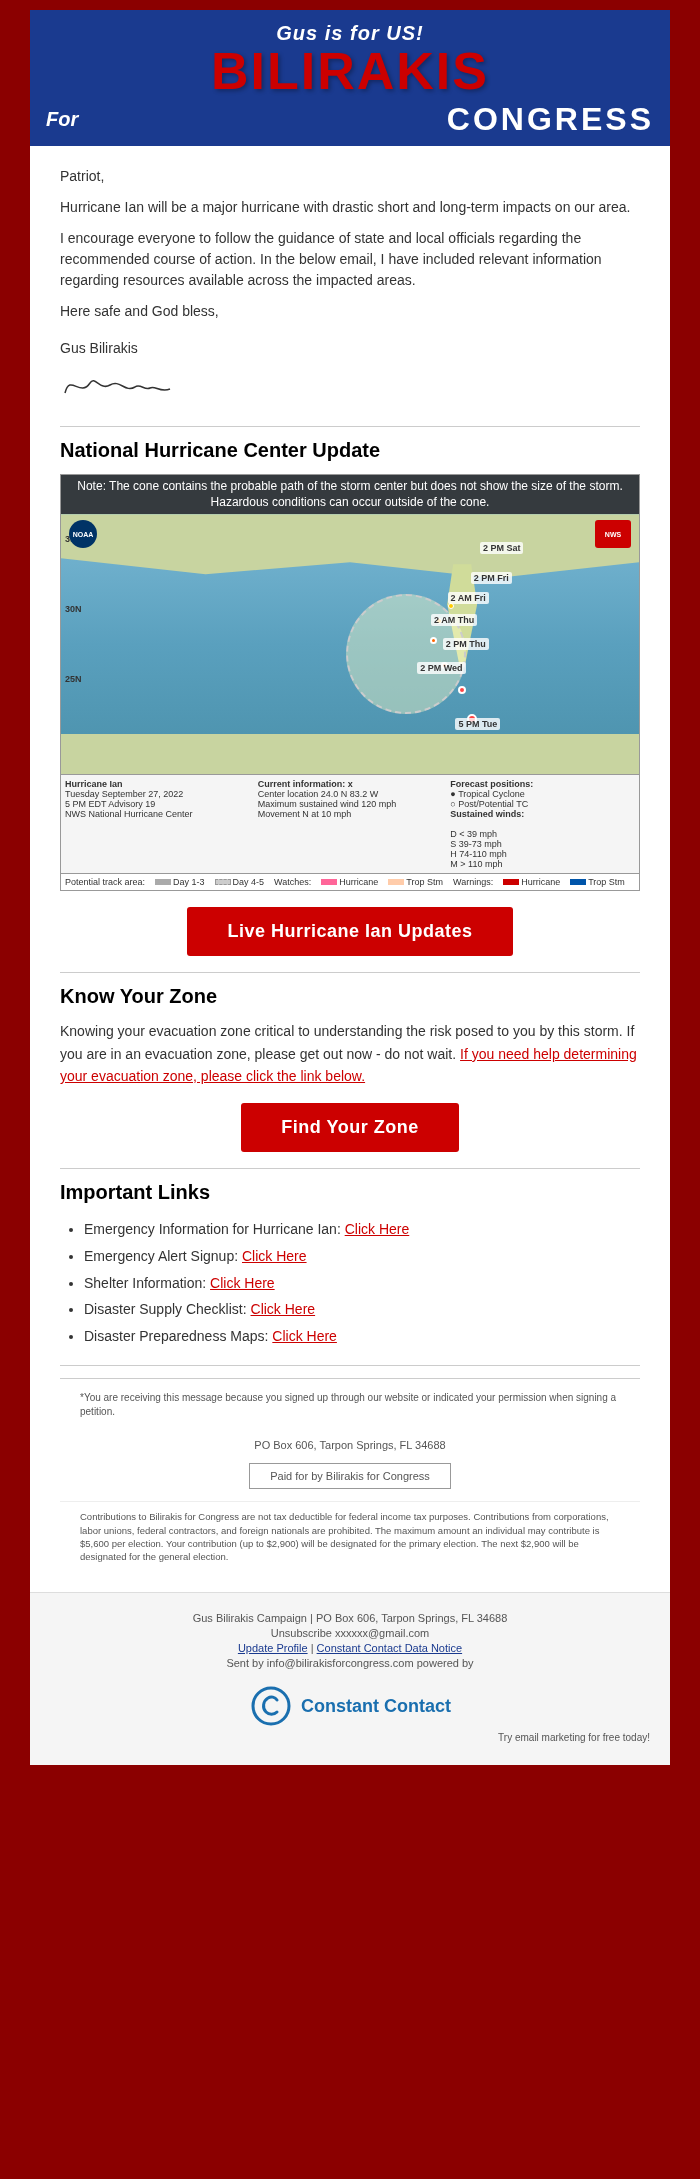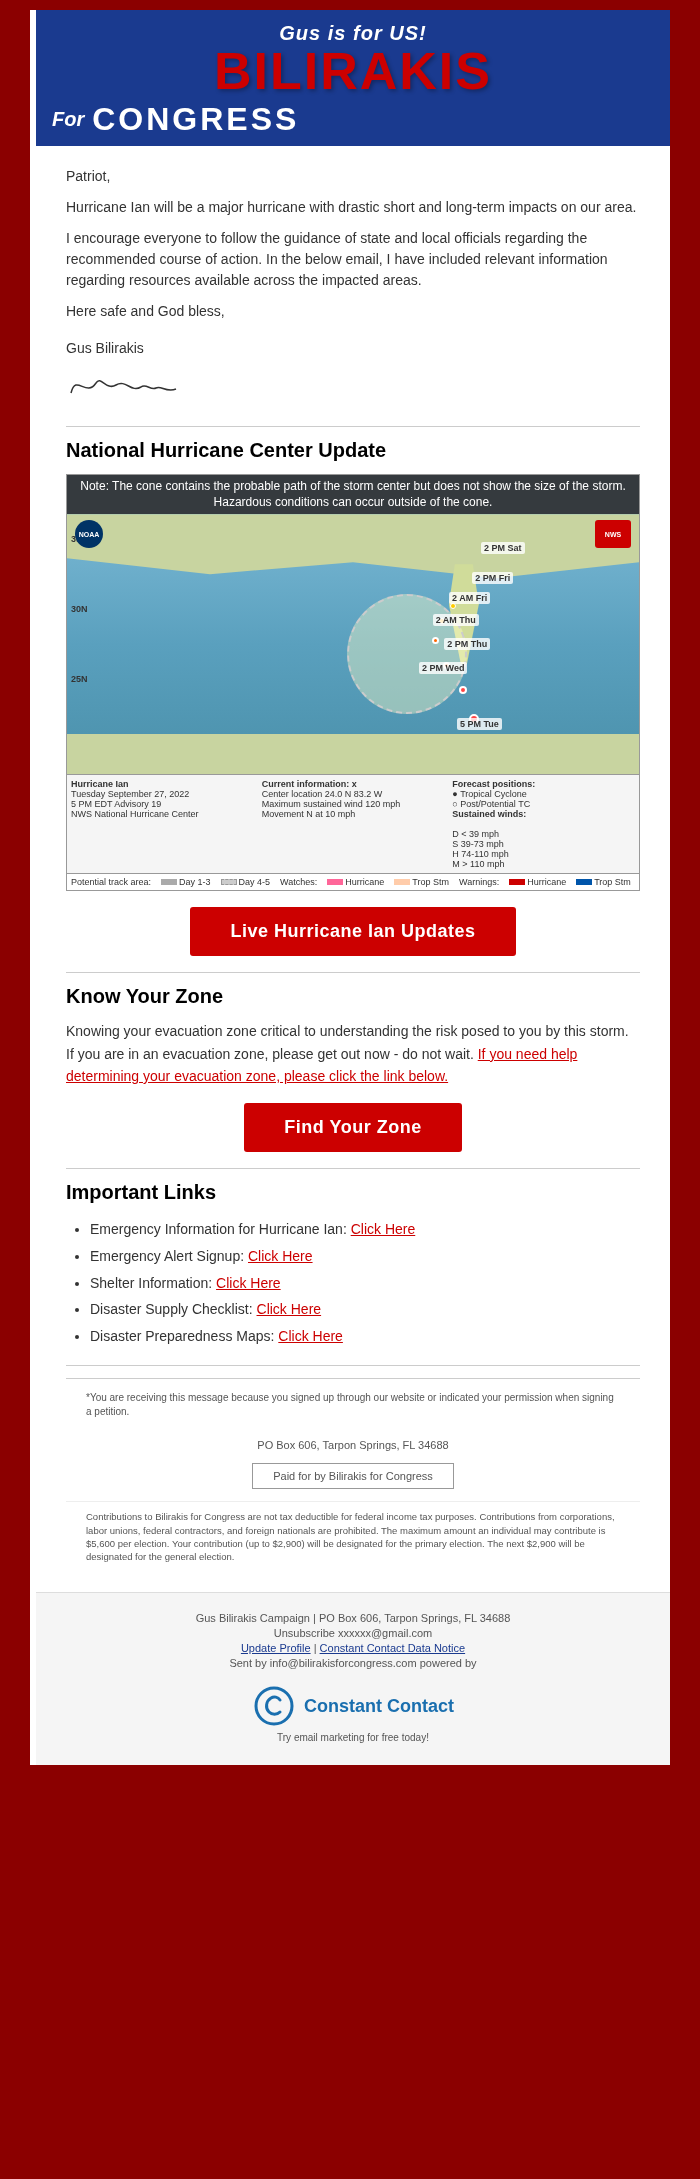--- a/index.html
+++ b/index.html
@@ -19,7 +19,6 @@
       background: #ffffff;
       max-width: 640px;
       margin: 0 auto;
-      padding-left: 6px;
     }
 
     

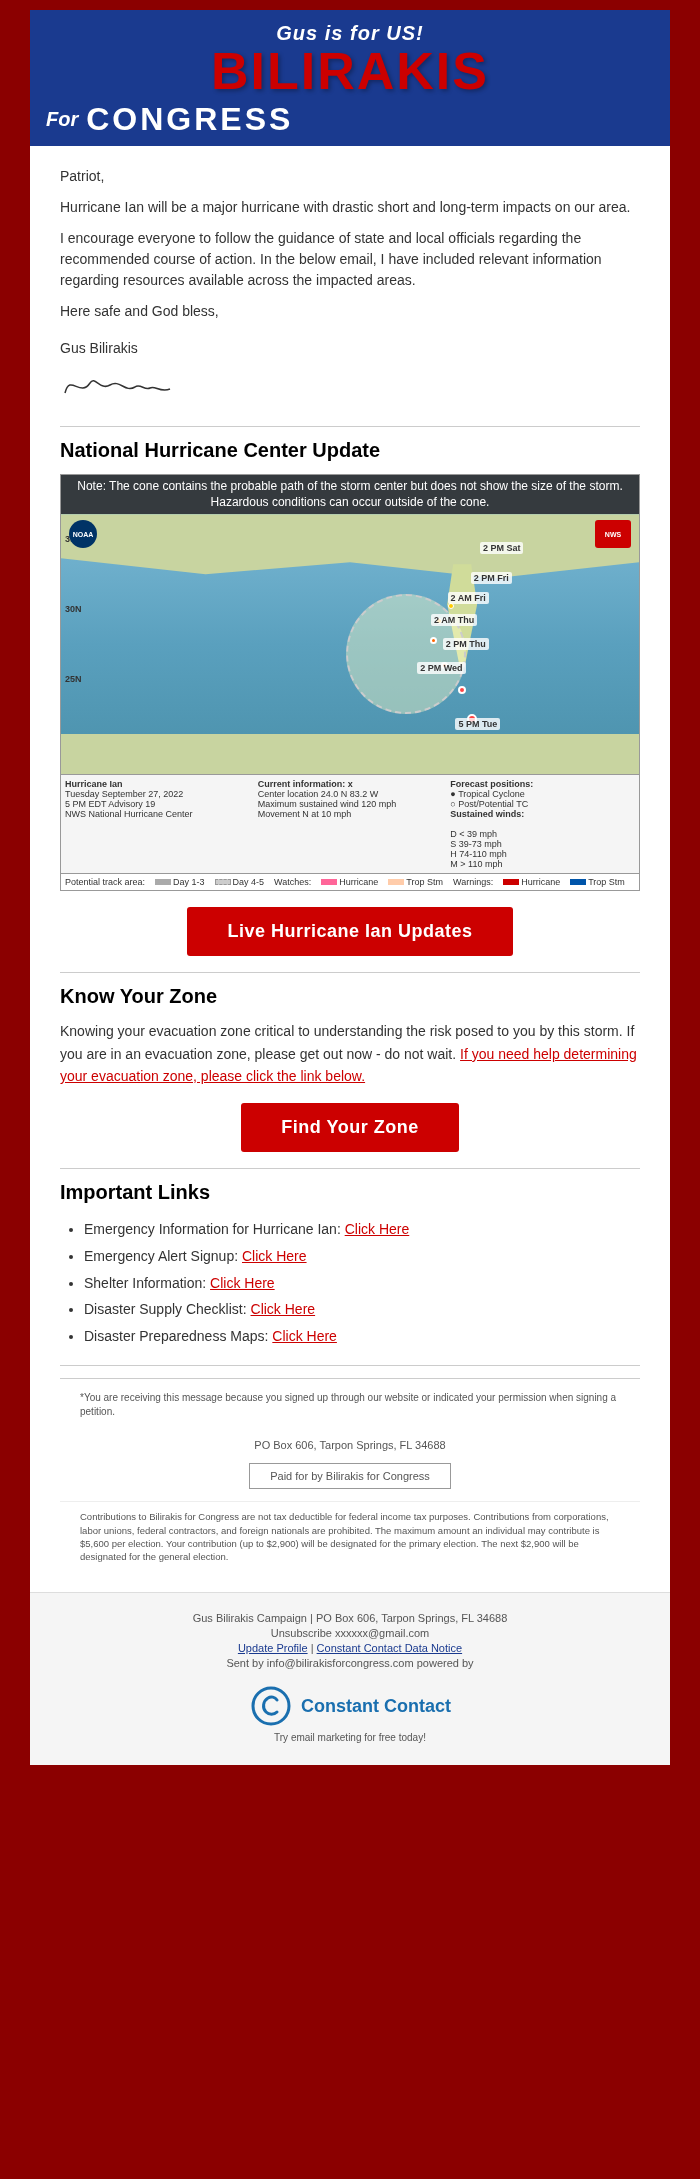--- a/index.html
+++ b/index.html
@@ -45,8 +45,7 @@
     .header-sub-line {
       display: flex;
       align-items: center;
-      justify-content: flex-start;
-      gap: 8px;
+      justify-content: space-between;
       margin-top: 4px;
     }
     .header-for-text {

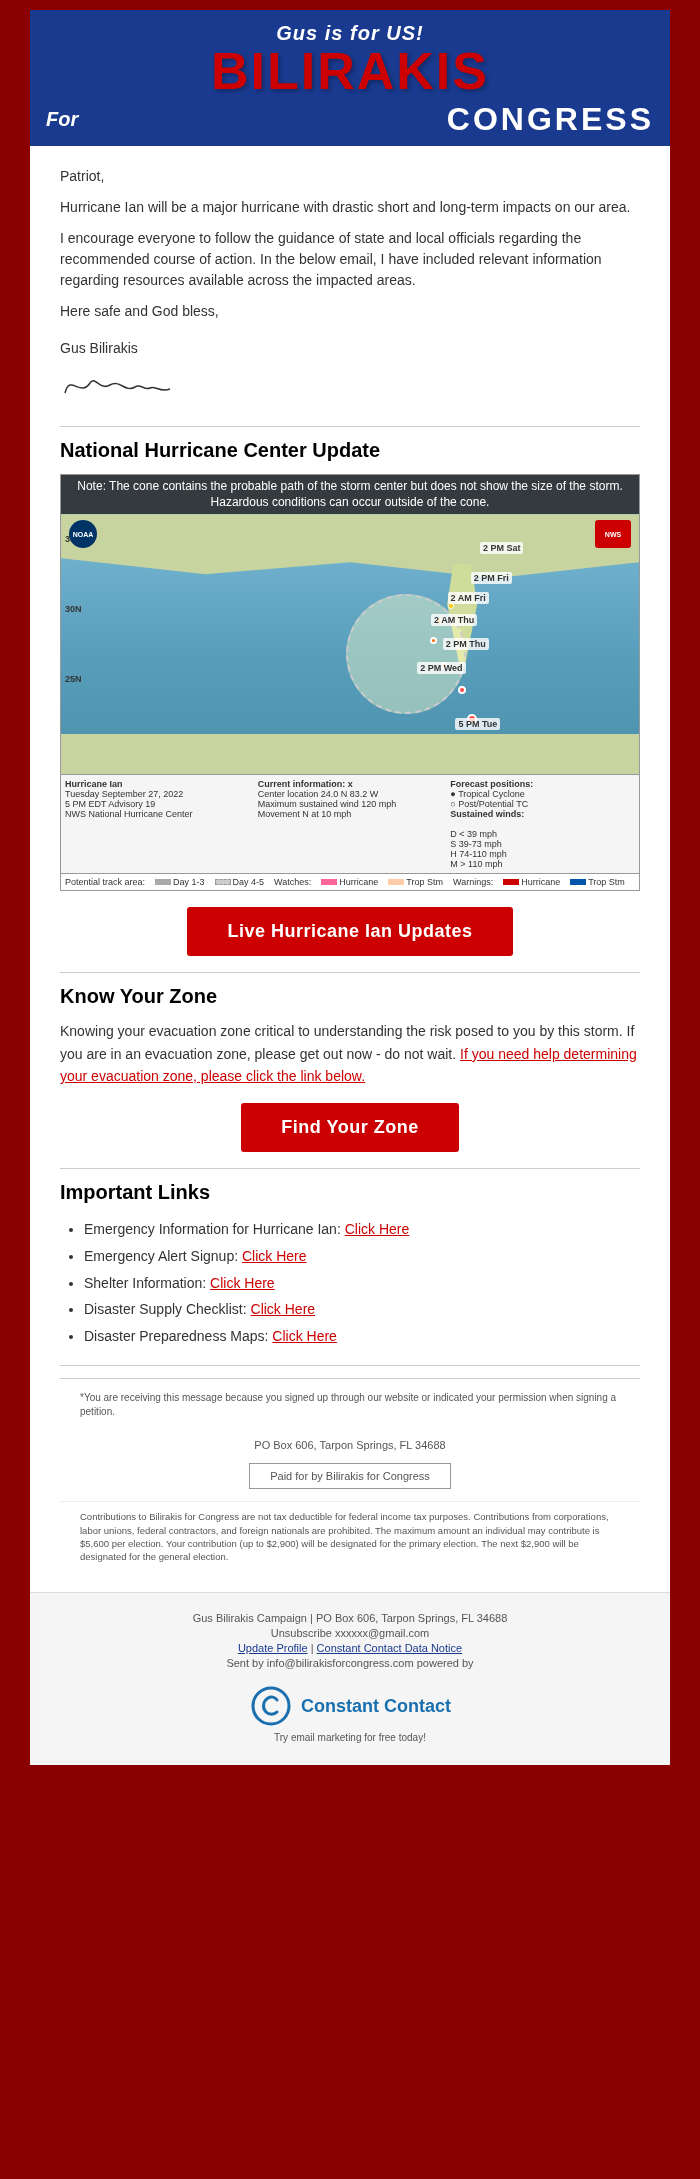--- a/index.html
+++ b/index.html
@@ -277,7 +277,7 @@
 
     
     .cc-logo-area {
-      text-align: center;
+      text-align: right;
       padding: 12px 0 6px;
     }
     .cc-brand-name {

